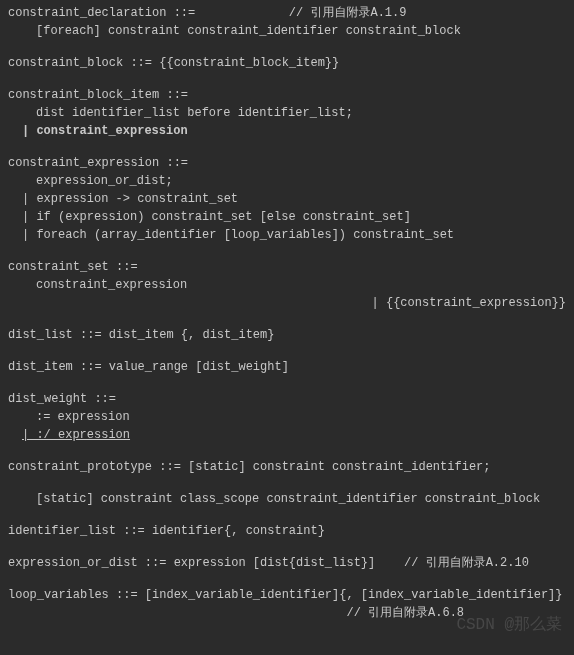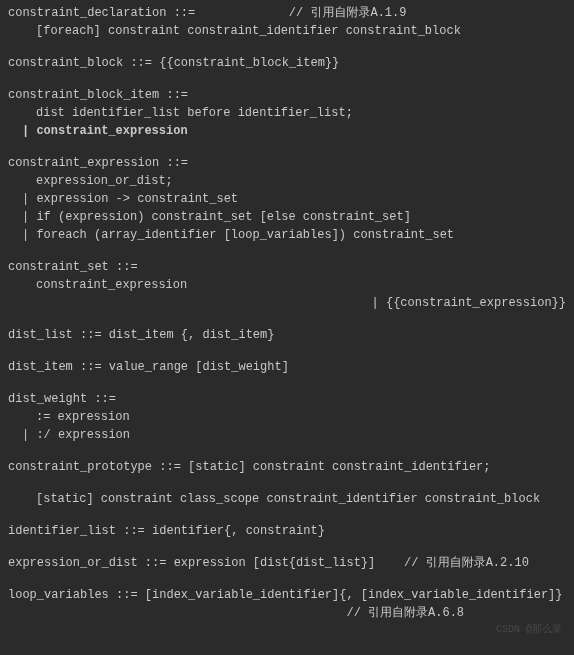--- a/index.html
+++ b/index.html
@@ -54,7 +54,7 @@
     <div class="code-block"><span class="line">constraint_set ::=</span><span class="line indent">constraint_expression</span><span class="line" style="padding-left: 14px; text-align: right;">| {{constraint_expression}}</span></div>
     <div class="code-block"><span class="line">dist_list ::= dist_item {, dist_item}</span></div>
     <div class="code-block"><span class="line">dist_item ::= value_range [dist_weight]</span></div>
-    <div class="code-block"><span class="line">dist_weight ::=</span><span class="line indent">:= expression</span><span class="line" style="padding-left: 14px;">| :/ expression</span></div>
+    <div class="code-block"><span class="line">dist_weight ::=</span><span class="line indent">:= expression</span><span class="line" style="padding-left: 14px; text-decoration: underline;">| :/ expression</span></div>
     <div class="code-block"><span class="line">constraint_prototype ::= [static] constraint constraint_identifier;</span></div>
     <div class="code-block"><span class="line indent">[static] constraint class_scope constraint_identifier constraint_block</span></div>
     <div class="code-block"><span class="line">identifier_list ::= identifier{, constraint}</span></div>

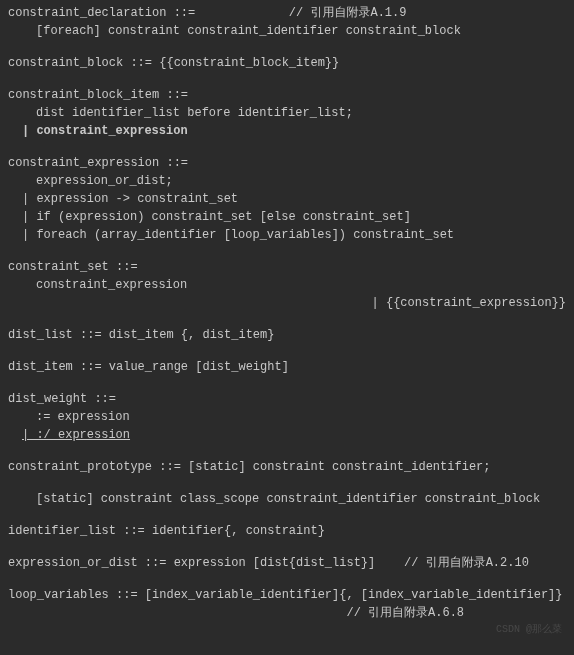--- a/index.html
+++ b/index.html
@@ -37,7 +37,7 @@
       bottom: 18px;
       right: 12px;
       color: rgba(200, 200, 200, 0.18);
-      font-size: 10px;
+      font-size: 16px;
       pointer-events: none;
       user-select: none;
       margin-left: 37px;

